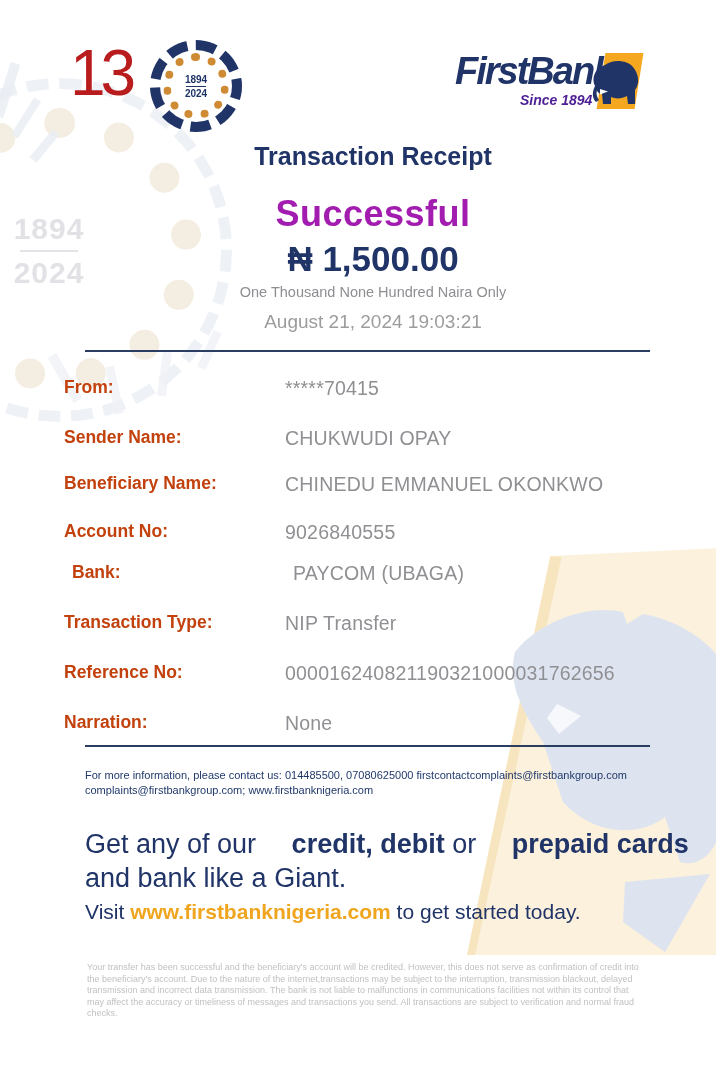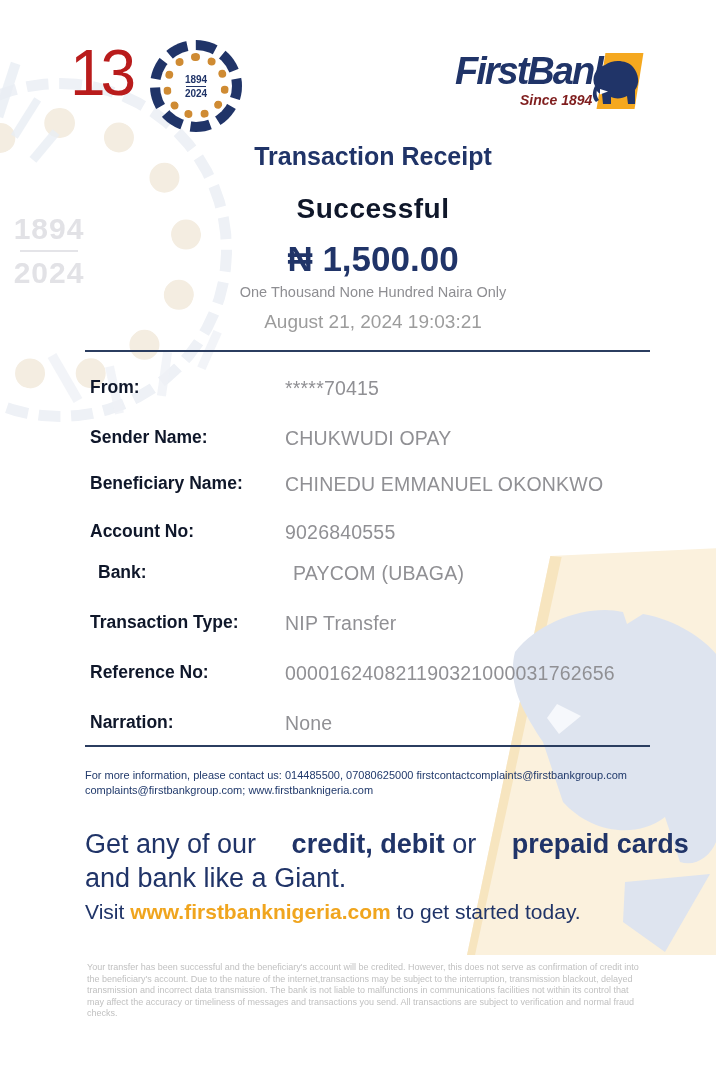--- a/index.html
+++ b/index.html
@@ -46,7 +46,7 @@
   .fb-wordmark { position:absolute; left:455px; top:50px; font-size:38px; font-weight:bold;
     font-style:italic; color:#203468; letter-spacing:-2px; }
   .fb-tagline { position:absolute; left:520px; top:92px; font-size:14px; font-weight:bold;
-    font-style:italic; color:#7f1d1d; }
+    font-style:italic; color:#4c1d95; }
   .fb-gold { position:absolute; left:601px; top:53px; width:38px; height:56px;
     background:#f5a81f; transform:skewX(-9deg); }
   .fb-elephant { position:absolute; left:585px; top:58px; width:56px; height:50px; }

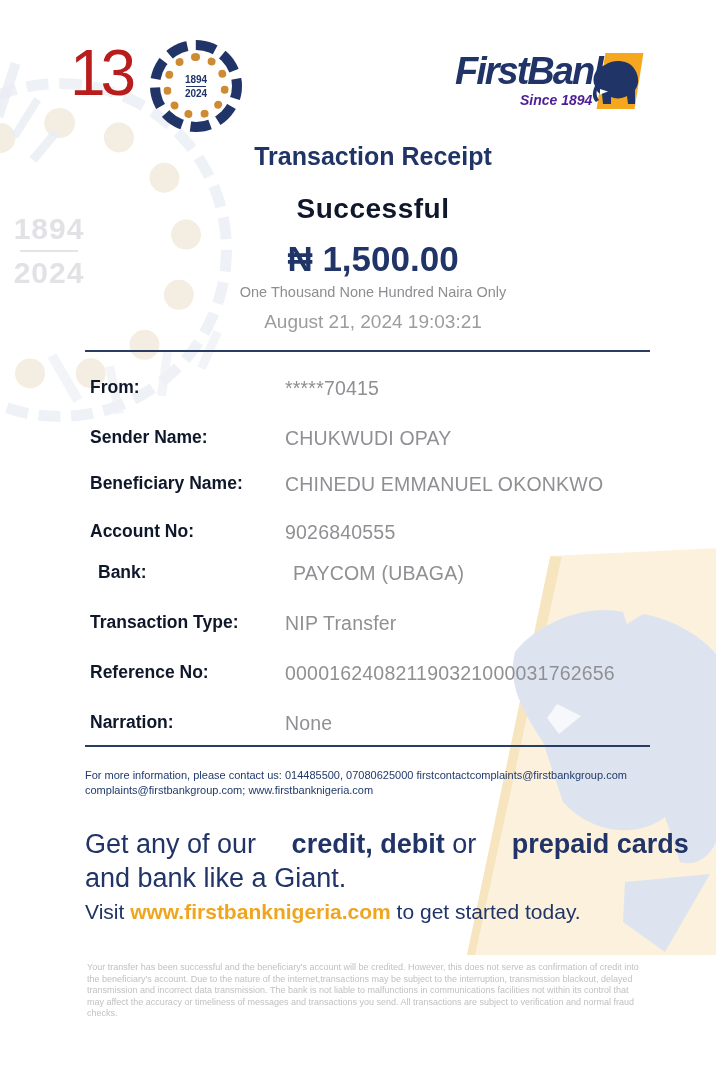--- a/index.html
+++ b/index.html
@@ -53,7 +53,7 @@
   
   .cblock { position:absolute; left:30px; width:686px; text-align:center; }
   .title { top:142px; font-size:25px; font-weight:bold; color:#203468; }
-  .status { top:193px; font-size:28px; font-weight:bold; color:#0f172a; letter-spacing:.5px; }
+  .status { top:193px; font-size:36px; font-weight:bold; color:#a21caf; letter-spacing:.5px; }
   .amount { top:239px; font-size:35px; font-weight:bold; color:#203468;
     font-family:Liberation Sans, sans-serif; }
   .words { top:284px; font-size:14.5px; color:#8e8e92; }

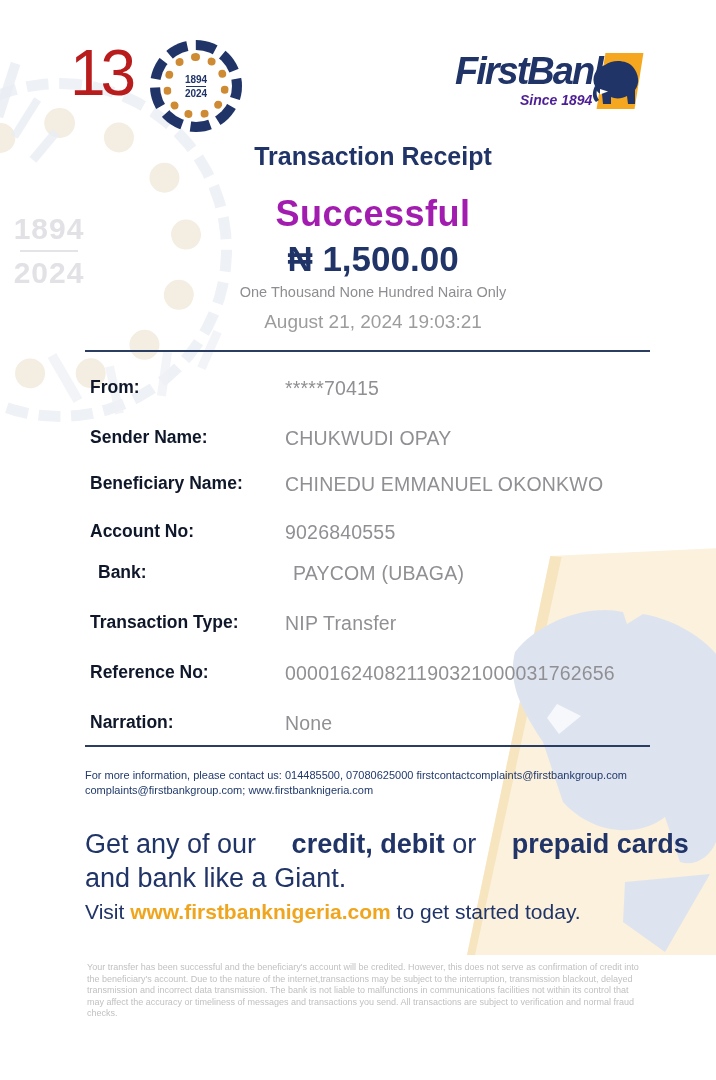--- a/index.html
+++ b/index.html
@@ -62,7 +62,7 @@
   .div1 { top:350px; } .div2 { top:745px; }
   
   .frow { position:absolute; left:0; width:716px; height:26px; }
-  .frow .lbl { position:absolute; left:90px; font-size:17.5px; font-weight:bold; color:#0f172a; }
+  .frow .lbl { position:absolute; left:64px; font-size:17.5px; font-weight:bold; color:#c2410c; }
   .frow .val { position:absolute; left:285px; font-size:19.5px; color:#909094; letter-spacing:.2px; }
   .r0{top:377px;} .r1{top:427px;} .r2{top:473px;} .r3{top:521px;}
   .r4{top:562px;margin-left:8px;} .r5{top:612px;} .r6{top:662px;} .r7{top:712px;padding-left:48px;}

